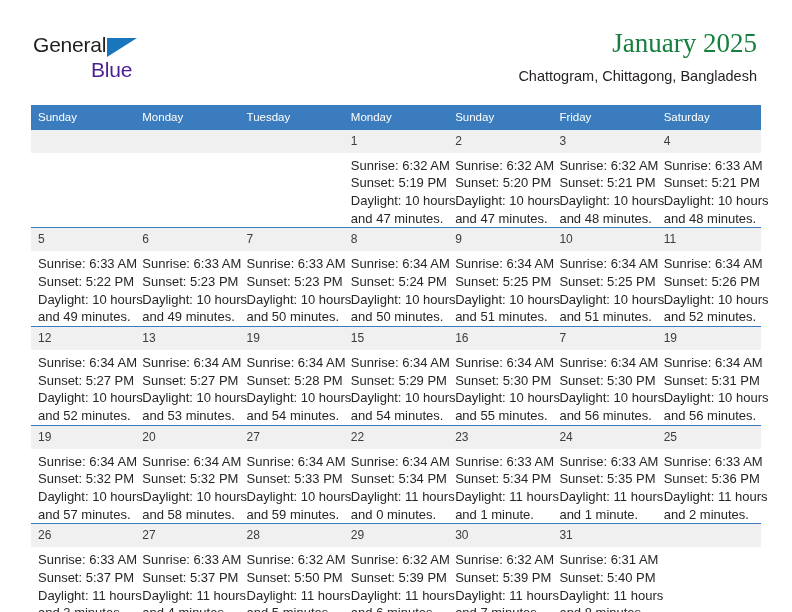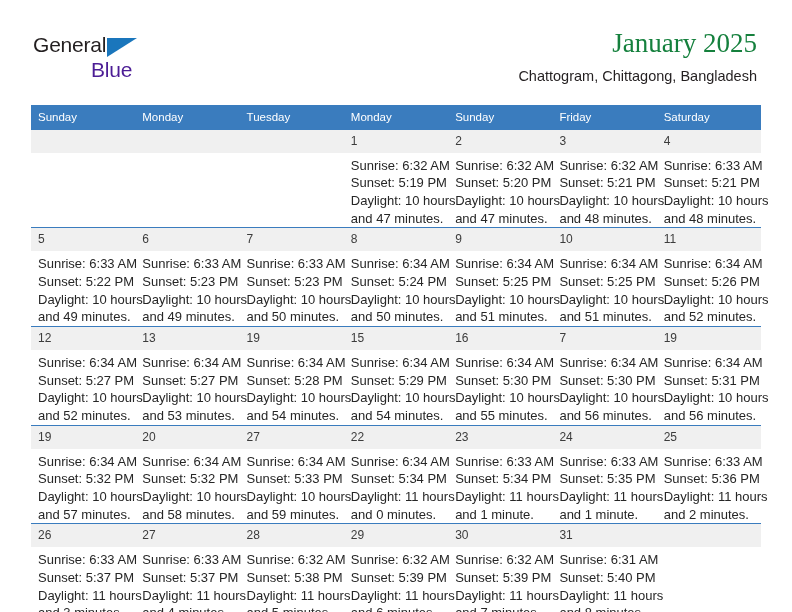--- a/index.html
+++ b/index.html
@@ -454,7 +454,7 @@
             <div class="daynum">28</div>
             <div class="cell-body">
               <div>Sunrise: 6:32 AM</div>
-              <div>Sunset: 5:38 PM</div>
+              <div>Sunset: 5:50 PM</div>
               <div>Daylight: 11 hours</div>
               <div>and 5 minutes.</div>
             </div>

